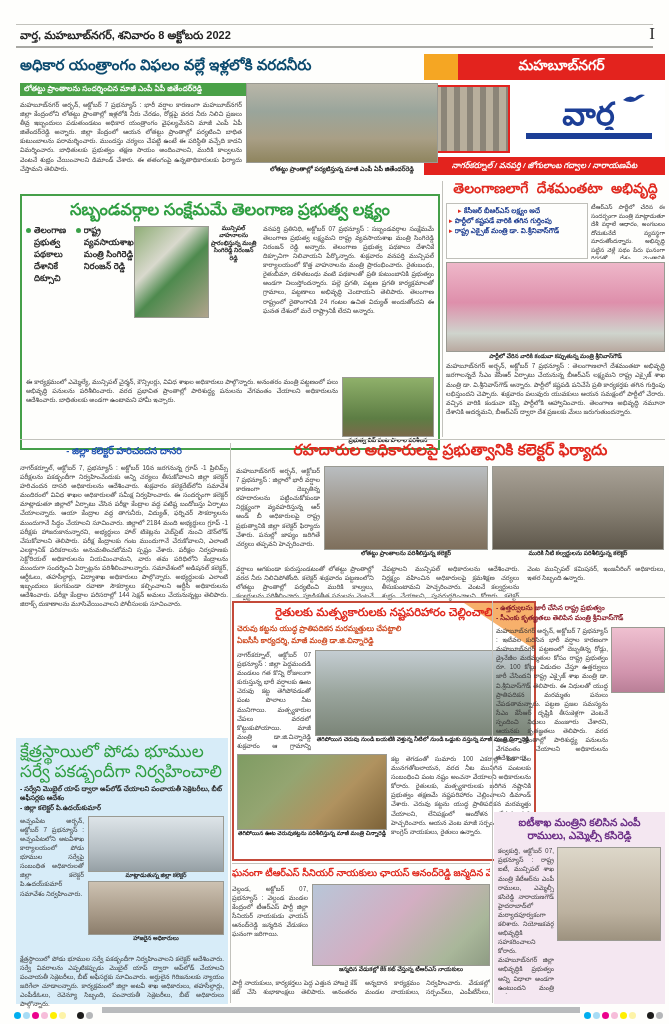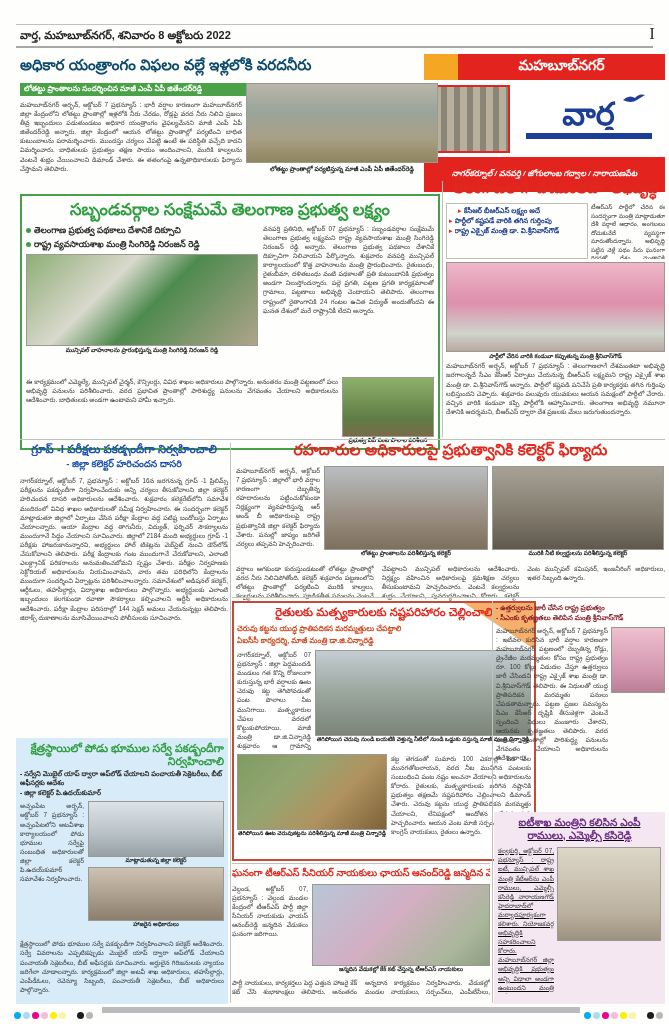--- a/index.html
+++ b/index.html
@@ -56,7 +56,7 @@
         <div style="height:6px;background:#1c3e96;width:126px;margin:3px auto 0;"></div>
       </div>
     </div>
-    <div style="height:35px;background:#e3231e;color:#fff;font-style:italic;font-size:8px;font-weight:bold;display:flex;align-items:center;justify-content:center;overflow:hidden;">నాగర్‌కర్నూల్ / వనపర్తి / జోగులాంబ గద్వాల / నారాయణపేట</div>
+    <div style="height:18px;background:#e3231e;color:#fff;font-style:italic;font-size:8px;font-weight:bold;display:flex;align-items:center;justify-content:center;overflow:hidden;">నాగర్‌కర్నూల్ / వనపర్తి / జోగులాంబ గద్వాల / నారాయణపేట</div>
   </div>
 
   <div class="abs" style="left:20px;top:56px;width:402px;font-size:15px;font-weight:bold;color:#0c4a6e;overflow:hidden;white-space:nowrap;">అధికార యంత్రాంగం విఫలం వల్లే ఇళ్లలోకి వరదనీరు</div>

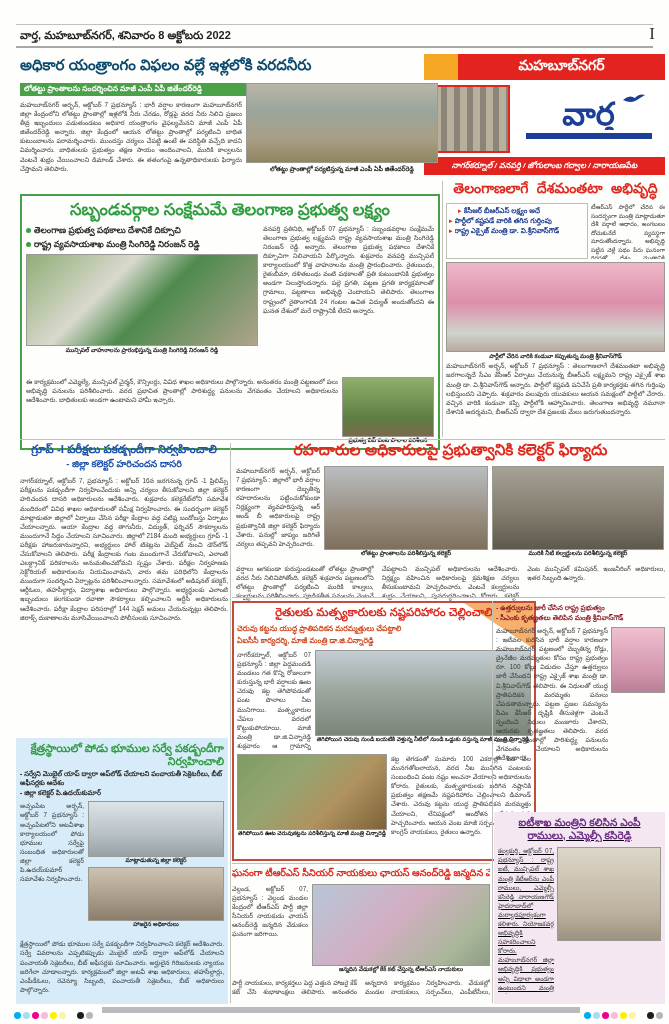--- a/index.html
+++ b/index.html
@@ -68,7 +68,7 @@
   <div class="abs" style="left:20px;top:194px;width:420px;height:256px;border:2px solid #45a049;box-sizing:border-box;padding:4px;display:flex;flex-direction:column;">
     <div style="font-size:16.5px;font-weight:bold;color:#2f9e41;text-align:center;overflow:hidden;white-space:nowrap;">సబ్బండవర్గాల సంక్షేమమే తెలంగాణ ప్రభుత్వ లక్ష్యం</div>
     <div class="flexrow" style="height:150px;margin-top:2px;">
-      <div style="width:232px;display:flex;flex-direction:column;">
+      <div style="width:232px;display:flex;flex-direction:row;">
         <div class="flexrow" style="margin:1px 0;">
             <span class="bullet-dot"></span>
             <span style="font-size:8.6px;font-weight:bold;color:#2a2a2a;overflow:hidden;">తెలంగాణ ప్రభుత్వ పథకాలు దేశానికే దిక్సూచి</span>

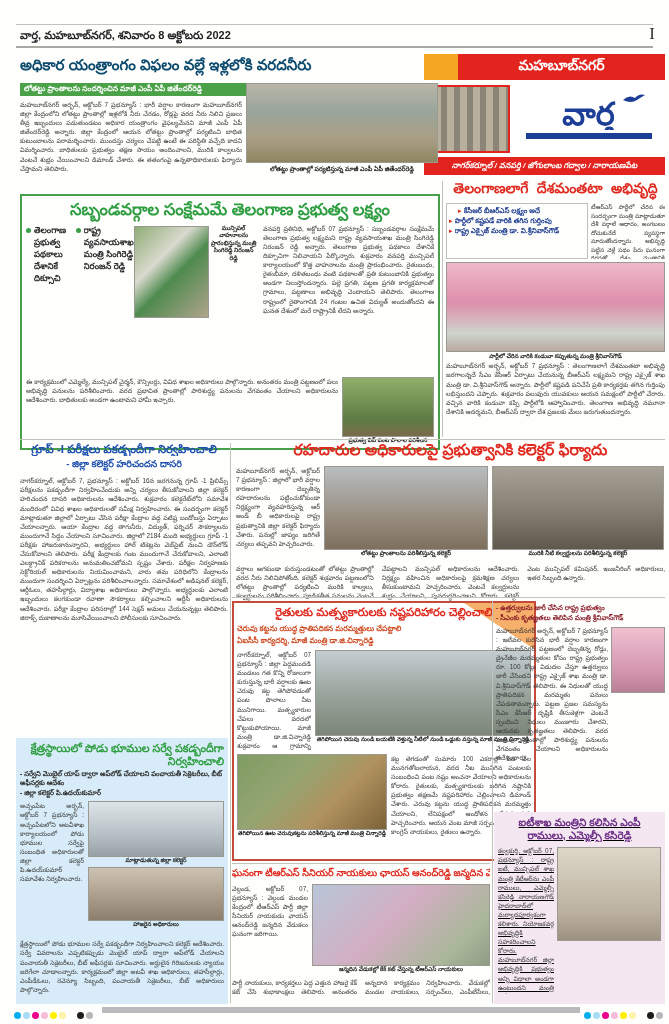--- a/index.html
+++ b/index.html
@@ -120,7 +120,6 @@
   <div class="abs hrule" style="left:20px;top:439px;width:645px;"></div>
 
   <div class="abs" style="left:20px;top:443px;width:208px;">
-    <div style="font-size:11.5px;font-weight:bold;color:#1c4fae;text-align:center;line-height:1.15;overflow:hidden;">గ్రూప్ -I పరీక్షలు పకడ్బందీగా నిర్వహించాలి</div>
     <div style="font-size:9.5px;font-weight:bold;color:#1c4fae;text-align:center;margin-top:2px;overflow:hidden;">- జిల్లా కలెక్టర్ హరిచందన దాసరి</div>
     <div class="bd" style="width:100%;height:252px;margin-top:4px;">నాగర్‌కర్నూల్, అక్టోబర్ 7, ప్రభన్యూస్ : అక్టోబర్ 16న జరగనున్న గ్రూప్ -1 ప్రిలిమ్స్ పరీక్షలను పకడ్బందీగా నిర్వహించేందుకు అన్ని చర్యలు తీసుకోవాలని జిల్లా కలెక్టర్ హరిచందన దాసరి అధికారులను ఆదేశించారు. శుక్రవారం కలెక్టరేట్‌లోని సమావేశ మందిరంలో వివిధ శాఖల అధికారులతో సమీక్ష నిర్వహించారు. ఈ సందర్భంగా కలెక్టర్ మాట్లాడుతూ జిల్లాలో ఏర్పాటు చేసిన పరీక్షా కేంద్రాల వద్ద పటిష్ట బందోబస్తు ఏర్పాటు చేయాలన్నారు. ఆయా కేంద్రాల వద్ద తాగునీరు, విద్యుత్, ఫర్నిచర్ సౌకర్యాలను ముందుగానే సిద్ధం చేయాలని సూచించారు. జిల్లాలో 2184 మంది అభ్యర్థులు గ్రూప్ -1 పరీక్షకు హాజరుకానున్నారని, అభ్యర్థులు హాల్ టికెట్లను వెబ్‌సైట్ నుంచి డౌన్‌లోడ్ చేసుకోవాలని తెలిపారు. పరీక్ష కేంద్రాలకు గంట ముందుగానే చేరుకోవాలని, ఎలాంటి ఎలక్ట్రానిక్ పరికరాలను అనుమతించబోమని స్పష్టం చేశారు. పరీక్షల నిర్వహణకు సెక్టోరియల్ అధికారులను నియమించామని, వారు తమ పరిధిలోని కేంద్రాలను ముందుగా సందర్శించి ఏర్పాట్లను పరిశీలించాలన్నారు. సమావేశంలో అడిషనల్ కలెక్టర్, ఆర్డీఓలు, తహసీల్దార్లు, విద్యాశాఖ అధికారులు పాల్గొన్నారు. అభ్యర్థులకు ఎలాంటి ఇబ్బందులు కలగకుండా రవాణా సౌకర్యాలు కల్పించాలని ఆర్టీసీ అధికారులను ఆదేశించారు. పరీక్షా కేంద్రాల పరిసరాల్లో 144 సెక్షన్ అమలు చేయనున్నట్లు తెలిపారు. జిరాక్స్ దుకాణాలను మూసివేయించాలని పోలీసులకు సూచించారు.</div>
   </div>

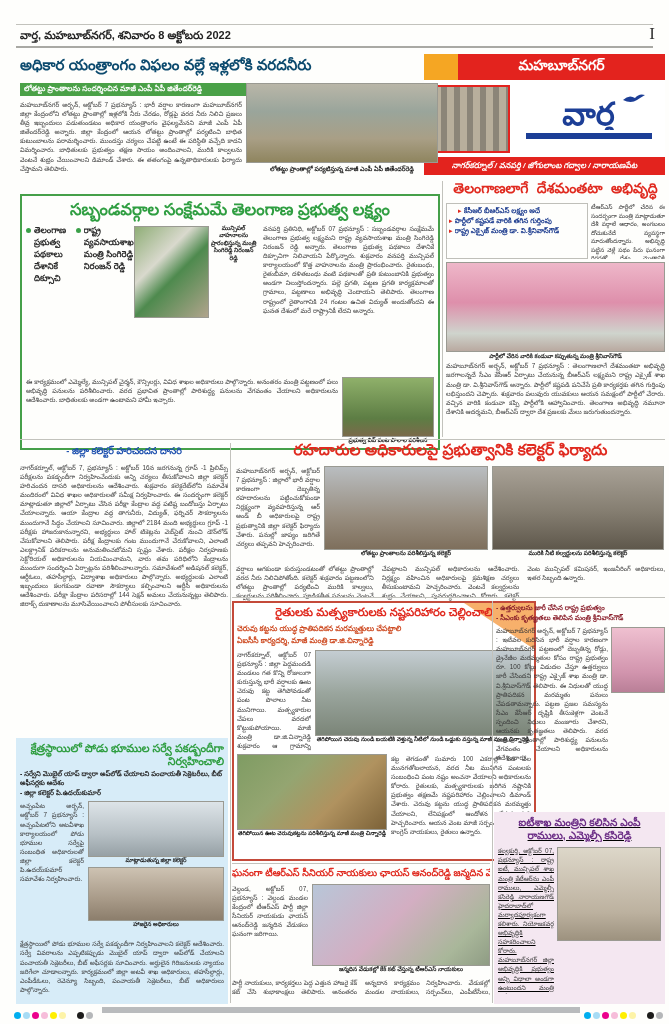--- a/index.html
+++ b/index.html
@@ -185,7 +185,7 @@
   </div>
 
   <div class="abs" style="left:16px;top:738px;width:212px;height:266px;background:#d7ecf8;padding:4px;box-sizing:border-box;">
-    <div style="font-size:11px;font-weight:bold;color:#2f9e41;text-align:right;line-height:1.2;overflow:hidden;">క్షేత్రస్థాయిలో పోడు భూముల సర్వే పకడ్బందీగా నిర్వహించాలి</div>
+    <div style="font-size:17px;font-weight:normal;color:#2f9e41;text-align:left;line-height:1.2;overflow:hidden;">క్షేత్రస్థాయిలో పోడు భూముల సర్వే పకడ్బందీగా నిర్వహించాలి</div>
     <div style="font-size:6.8px;font-weight:bold;color:#2a2a2a;margin-top:2px;overflow:hidden;">- సర్వేని మొబైల్ యాప్ ద్వారా అప్‌లోడ్ చేయాలని పంచాయతీ సెక్రెటరీలు, బీట్ అఫీసర్లకు ఆదేశం</div>
     <div style="font-size:6.8px;font-weight:bold;color:#2a2a2a;margin-top:1px;overflow:hidden;">- జిల్లా కలెక్టర్ పి.ఉదయ్‌కుమార్</div>
     <div class="flexrow" style="margin-top:3px;">

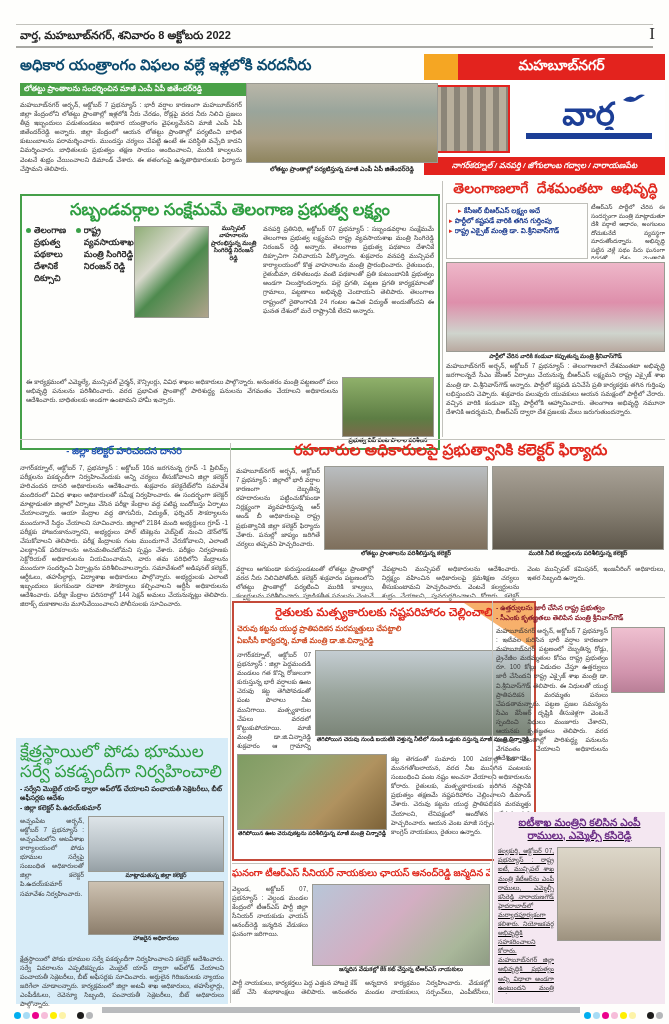--- a/index.html
+++ b/index.html
@@ -176,7 +176,7 @@
     </div>
   </div>
 
-  <div class="abs" style="left:494px;top:812px;width:171px;height:192px;background:#f4e7f1;padding:4px;box-sizing:border-box;text-decoration:underline;">
+  <div class="abs" style="left:494px;top:812px;width:171px;height:192px;background:#f4e7f1;padding:4px;box-sizing:border-box;">
     <div style="font-size:10.5px;font-weight:bold;color:#6b2d86;text-align:center;line-height:1.25;overflow:hidden;">ఐటీశాఖ మంత్రిని కలిసిన ఎంపీ రాములు, ఎమ్మెల్సీ కసిరెడ్డి</div>
     <div style="margin-top:4px;overflow:hidden;height:148px;">
       <div class="ph ph-ktr" style="float:right;width:104px;height:94px;margin:1px 0 2px 3px;"></div>

